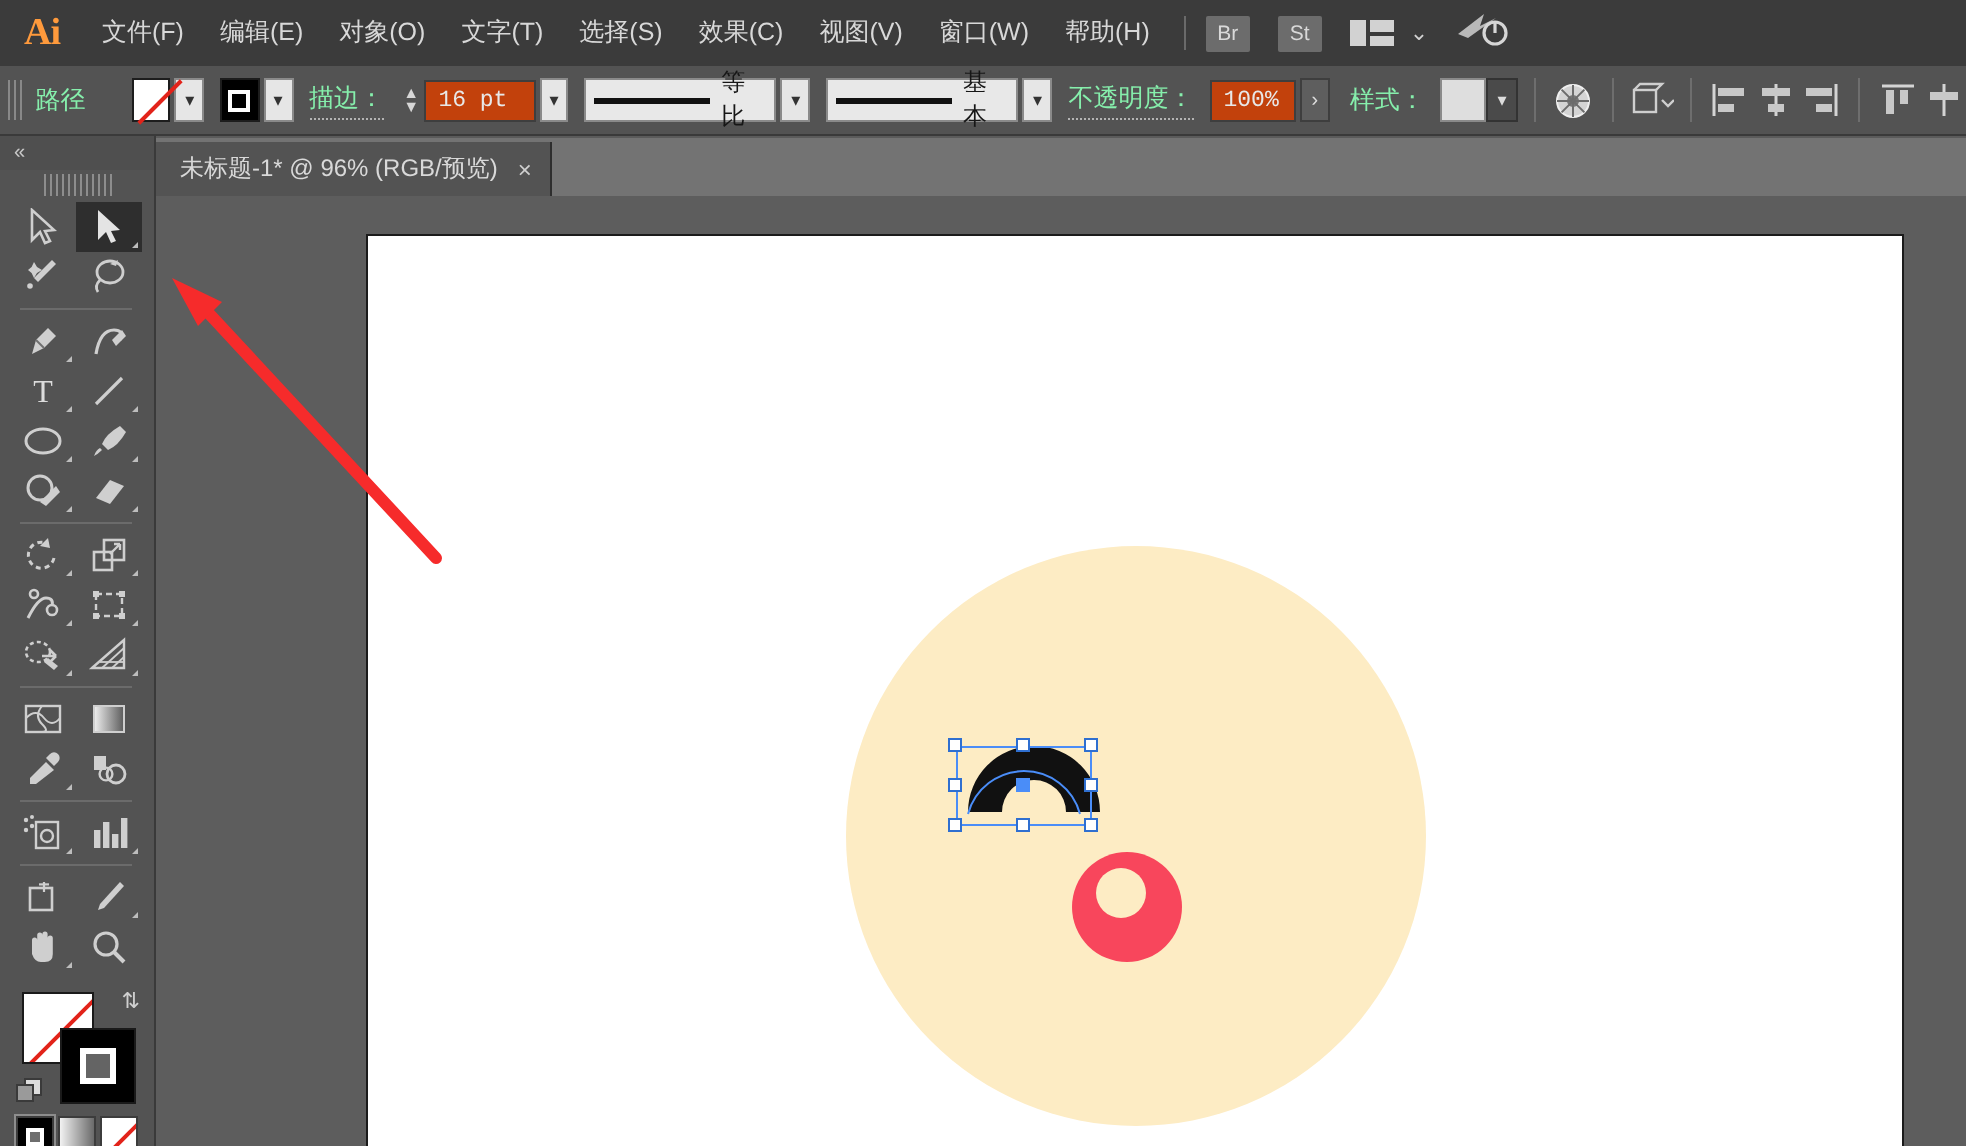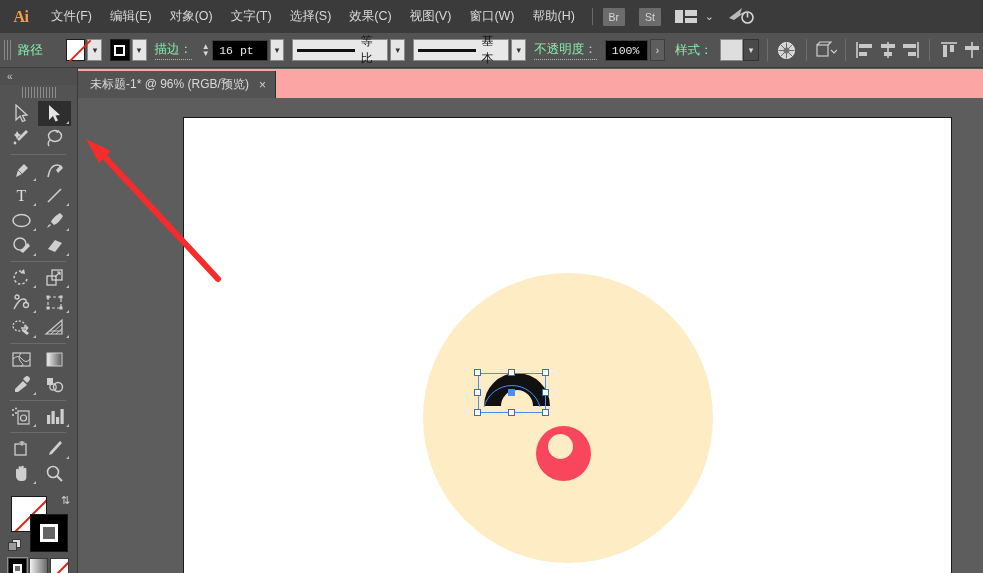--- a/index.html
+++ b/index.html
@@ -20,7 +20,7 @@
   }
   .ai-logo {
     width: 42px; height: 26px; display: flex; align-items: center; justify-content: center;
-    color: #ff9a3c; font-size: 16px; font-weight: bold;
+    color: #ff9a3c; font-size: 19px; font-weight: bold;
     font-family: "Liberation Serif", serif; letter-spacing: -0.5px;
   }
   .menu-item {

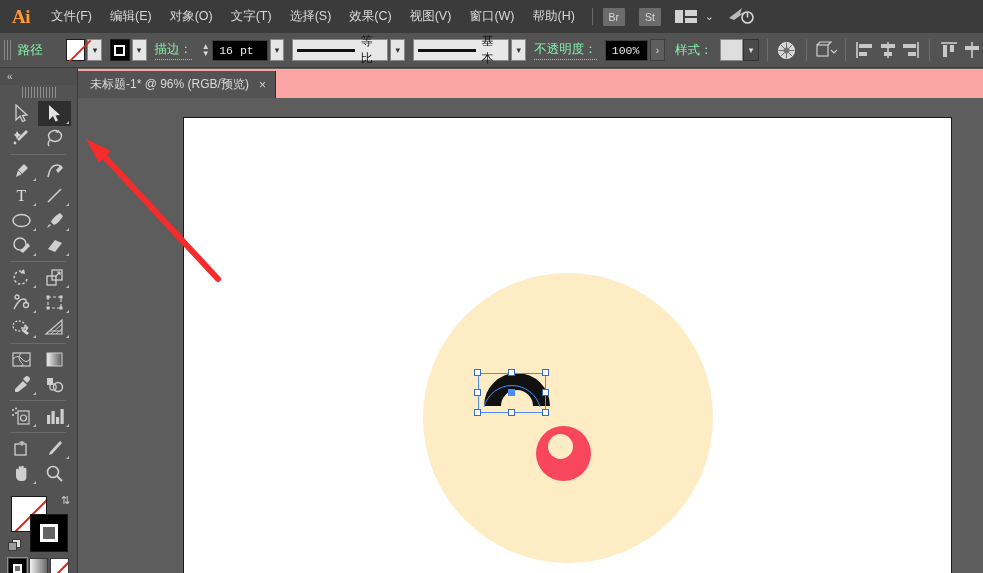--- a/index.html
+++ b/index.html
@@ -83,7 +83,7 @@
     line-height: 7px; margin-right: 1px;
   }
   .field {
-    height: 21px; background: #000000; border: 1px solid #3e3e3e;
+    height: 21px; background: #c2410c; border: 1px solid #3e3e3e;
     color: #e8e8e8; font-size: 11.5px; display: flex; align-items: center;
     padding: 0 6px; font-family: "Liberation Mono", monospace;
   }

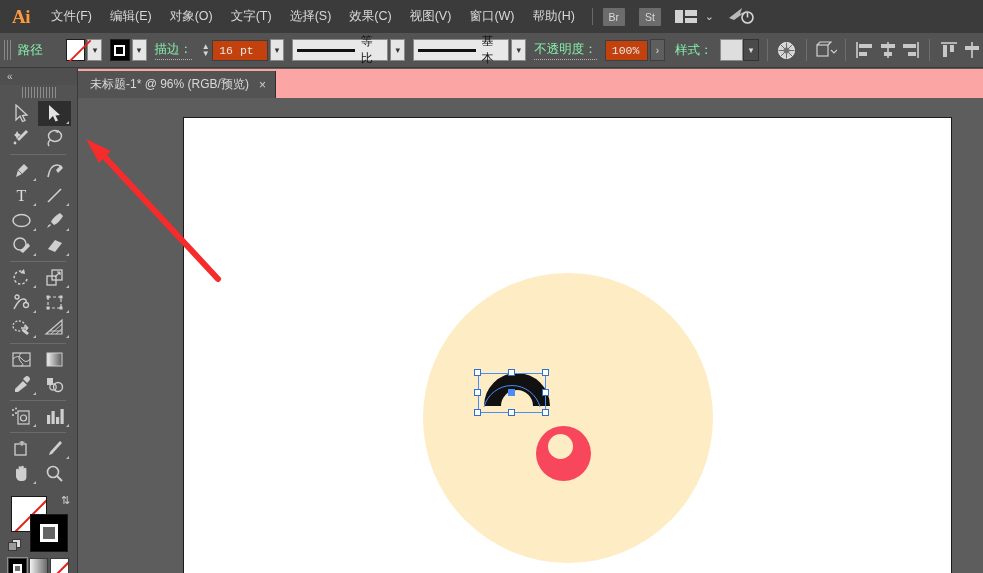--- a/index.html
+++ b/index.html
@@ -116,7 +116,7 @@
   
   .tabbar {
     position: absolute; left: 78px; top: 69px; width: 905px; height: 29px;
-    background: #fca5a5; display: flex; align-items: flex-end;
+    background: #737373; display: flex; align-items: flex-end;
   }
   .doc-tab {
     height: 27px; background: #535353; border-right: 1px solid #2e2e2e;

